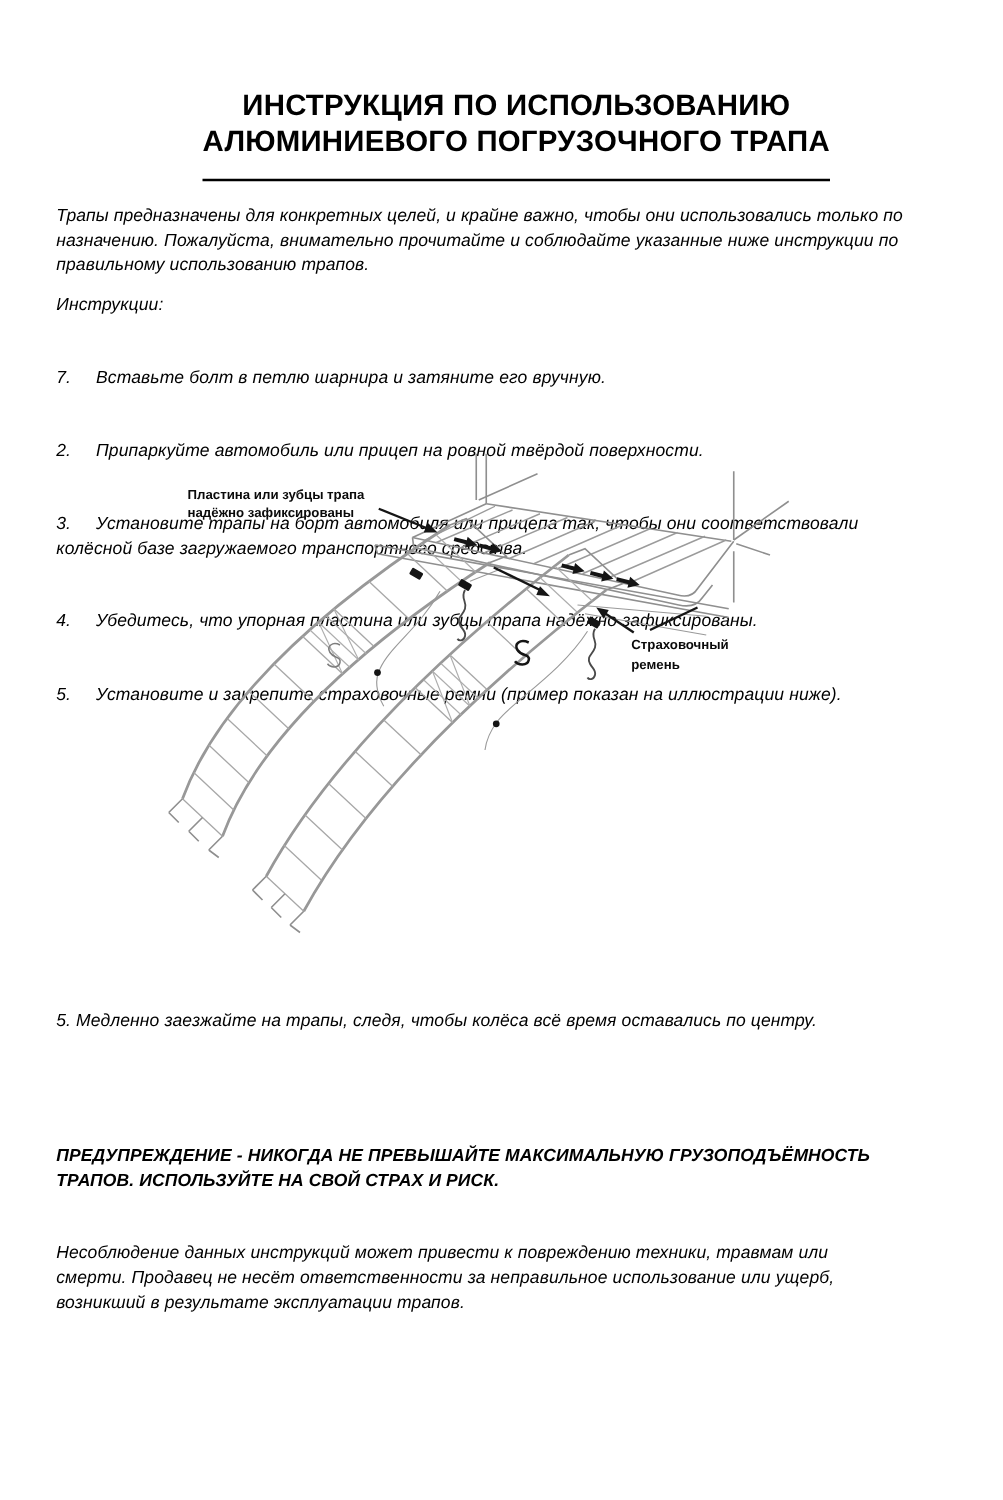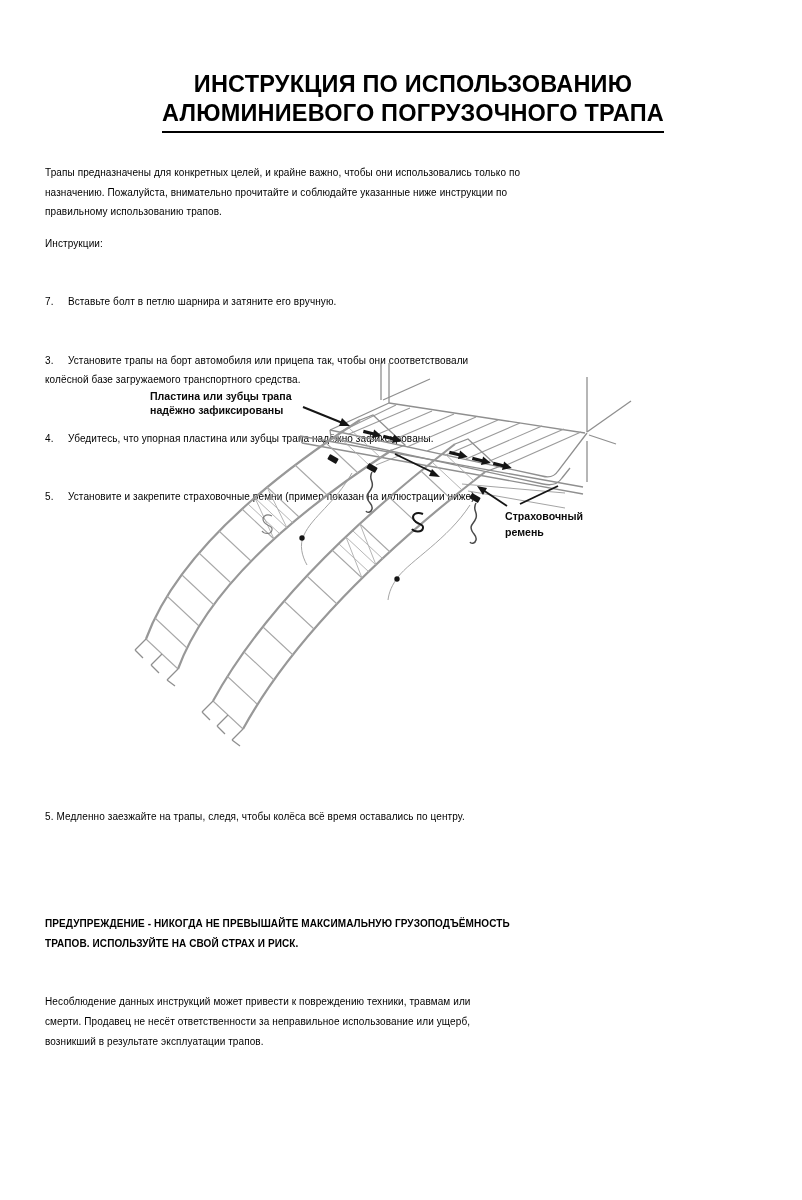--- a/index.html
+++ b/index.html
@@ -14,7 +14,7 @@
     font-size:23.5px;line-height:29px;font-weight:bold;letter-spacing:.2px;
   }
   .title-line{display:block}
-  .title-underline{display:inline-block;border-bottom:2.6px solid #000;padding-bottom:3px}
+  .title-underline{display:inline-block;border-bottom:2.6px solid #000;padding-bottom:15px}
   .body-text{
     left:33px;width:750px;font-size:10px;line-height:19.5px;
     white-space:pre-wrap;letter-spacing:.1px;

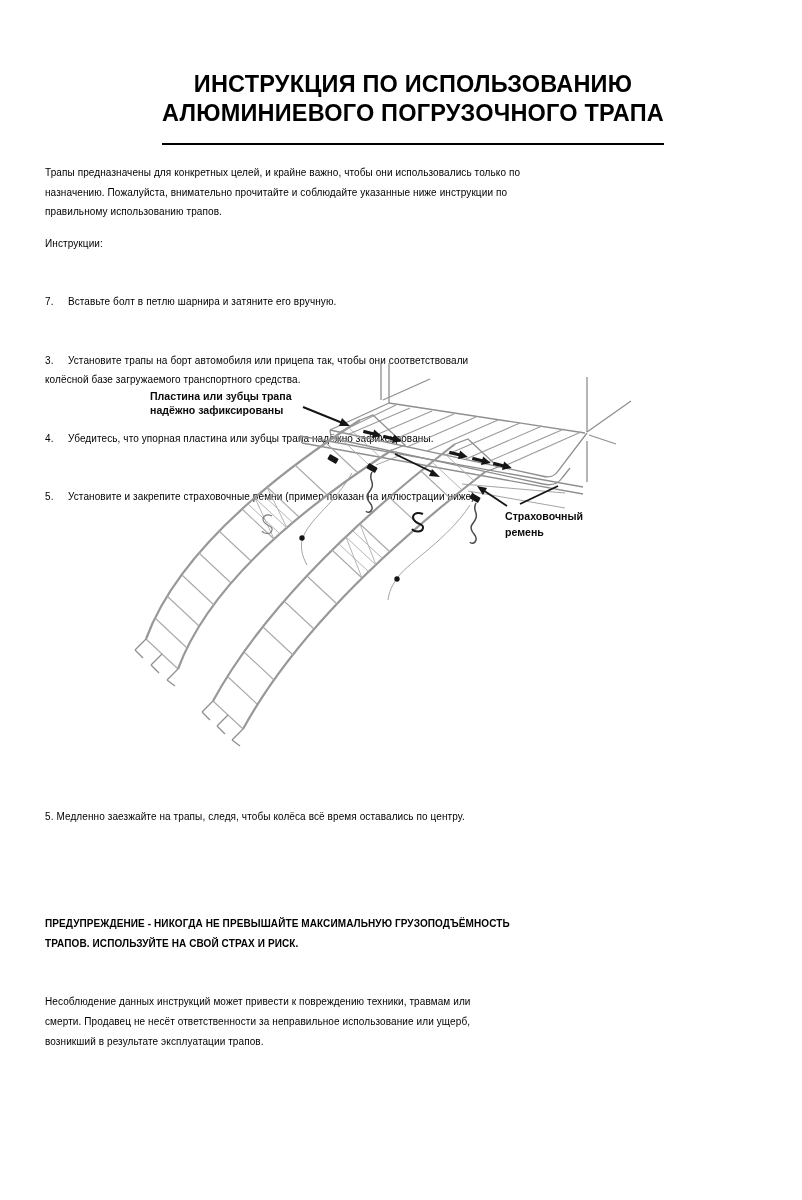--- a/index.html
+++ b/index.html
@@ -16,8 +16,8 @@
   .title-line{display:block}
   .title-underline{display:inline-block;border-bottom:2.6px solid #000;padding-bottom:15px}
   .body-text{
-    left:33px;width:750px;font-size:10px;line-height:19.5px;
-    white-space:pre-wrap;letter-spacing:.1px;
+    left:33px;width:750px;font-size:14px;line-height:19.5px;
+    white-space:pre-wrap;letter-spacing:.1px;font-style:italic;
   }
   .intro{top:151px}
   .list-heading{top:222px}

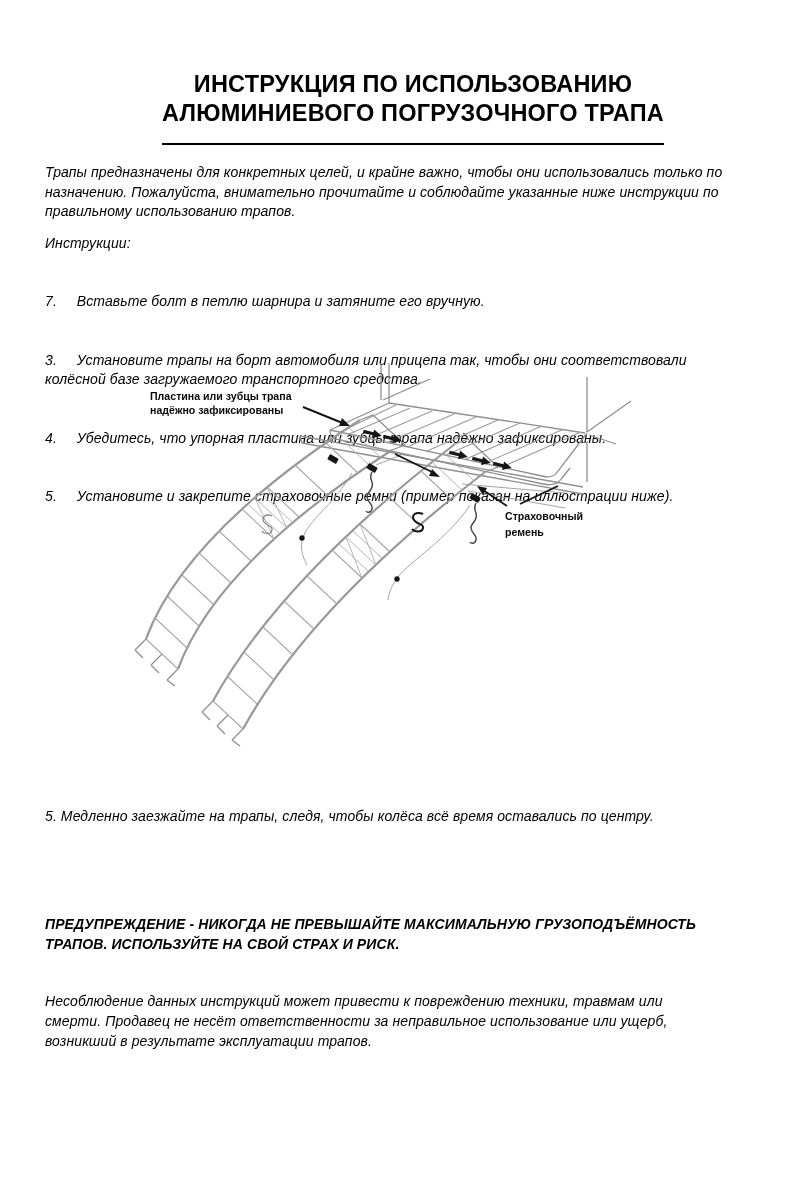--- a/index.html
+++ b/index.html
@@ -54,6 +54,7 @@
 
 <div class="abs body-text steps">
   <p class="step">7.     Вставьте болт в петлю шарнира и затяните его вручную.</p>
+  <p class="step">2.     Припаркуйте автомобиль или прицеп на ровной твёрдой поверхности.</p>
   <p class="step">3.     Установите трапы на борт автомобиля или прицепа так, чтобы они соответствовали
 колёсной базе загружаемого транспортного средства.</p>
   <p class="step">4.     Убедитесь, что упорная пластина или зубцы трапа надёжно зафиксированы.</p>

